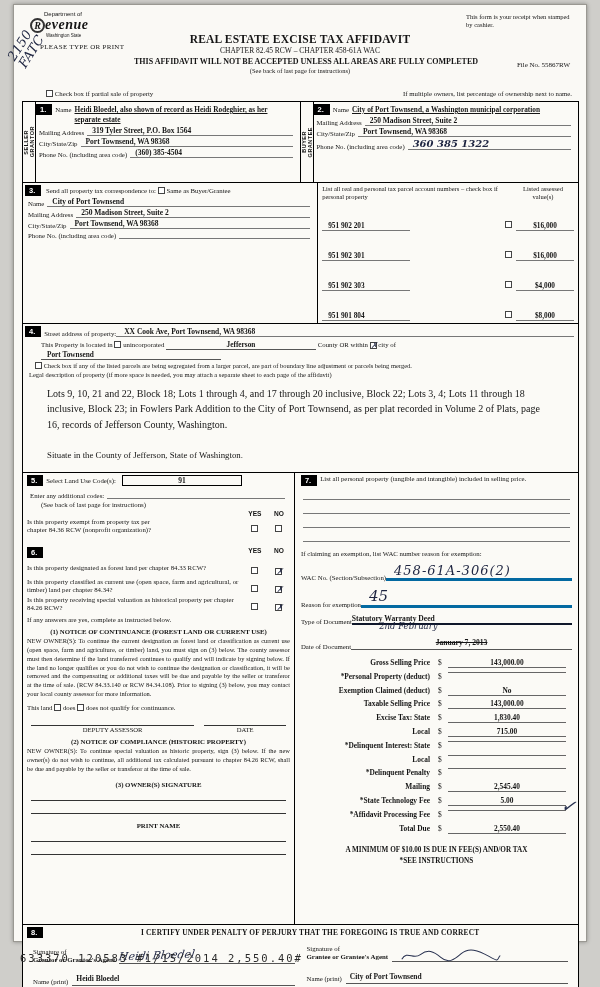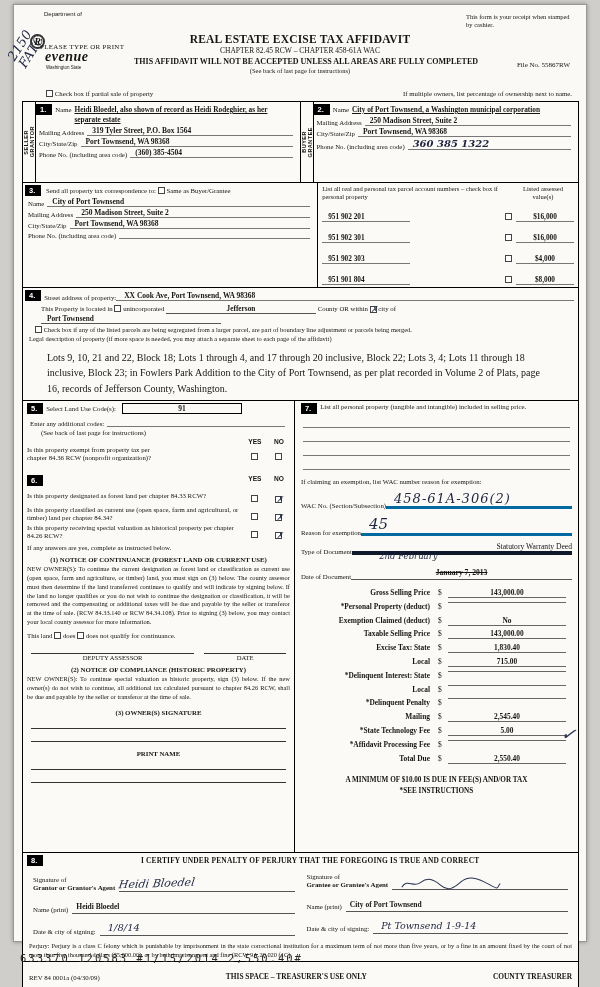--- a/index.html
+++ b/index.html
@@ -21,7 +21,7 @@
   .logo .dept { font-size:6px; font-family:"Liberation Sans",sans-serif; margin-left:14px;}
   .logo-row { display:flex; align-items:center; }
   .logo-circle { width:15px; height:15px; border:2px solid #333; border-radius:50%; display:flex; align-items:center; justify-content:center; font-weight:bold; font-style:italic; font-size:10px; }
-  .logo .rev { font-style:italic; font-weight:bold; font-size:14px; letter-spacing:.5px;margin-top:32px; }
+  .logo .rev { font-style:italic; font-weight:bold; font-size:14px; letter-spacing:.5px; }
   .logo .wa { font-size:4.5px; font-family:"Liberation Sans",sans-serif; margin-left:16px; }
   .typeorprint { position:absolute; left:26px; top:38px; font-size:7px; letter-spacing:.3px; }
   .titleblk { position:absolute; left:120px; right:120px; top:28px; text-align:center; }

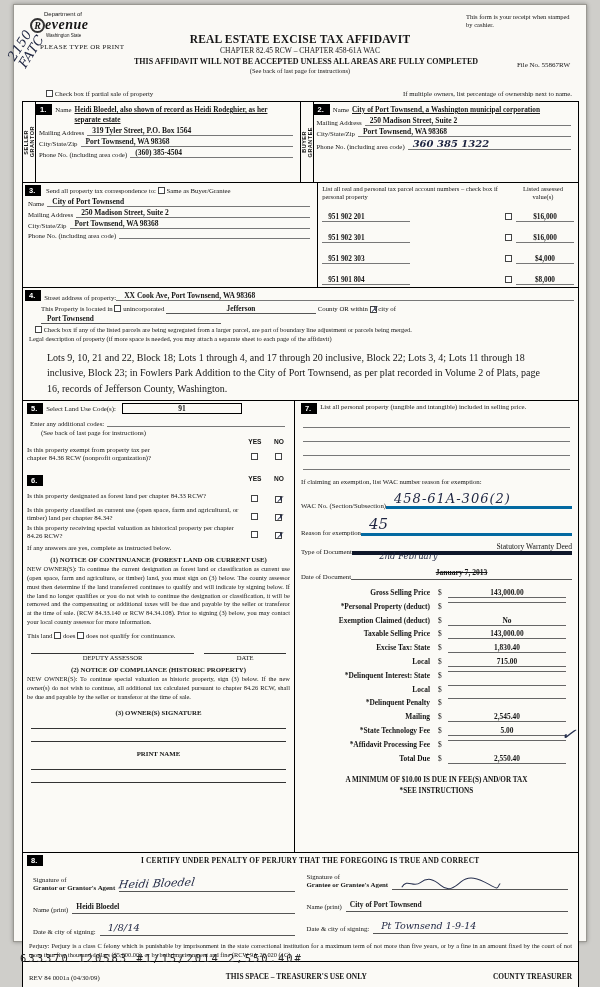--- a/index.html
+++ b/index.html
@@ -61,7 +61,7 @@
   .parcelhdr { display:flex; }
   .parcelhdr .ph1 { flex:1; line-height:1.2; }
   .parcelhdr .ph2 { width:62px; text-align:center; line-height:1.2; }
-  .parcelrow { display:flex; align-items:center; margin-top:11px; }
+  .parcelrow { display:flex; align-items:flex-start; margin-top:20px; }
   .parcelrow .pnum { width:88px; border-bottom:1px solid #777; font-weight:bold; font-size:7.3px; padding-left:6px; }
   .parcelrow .pcb { margin:0 4px 1px 8px; }
   .parcelrow .spacer { flex:1; }

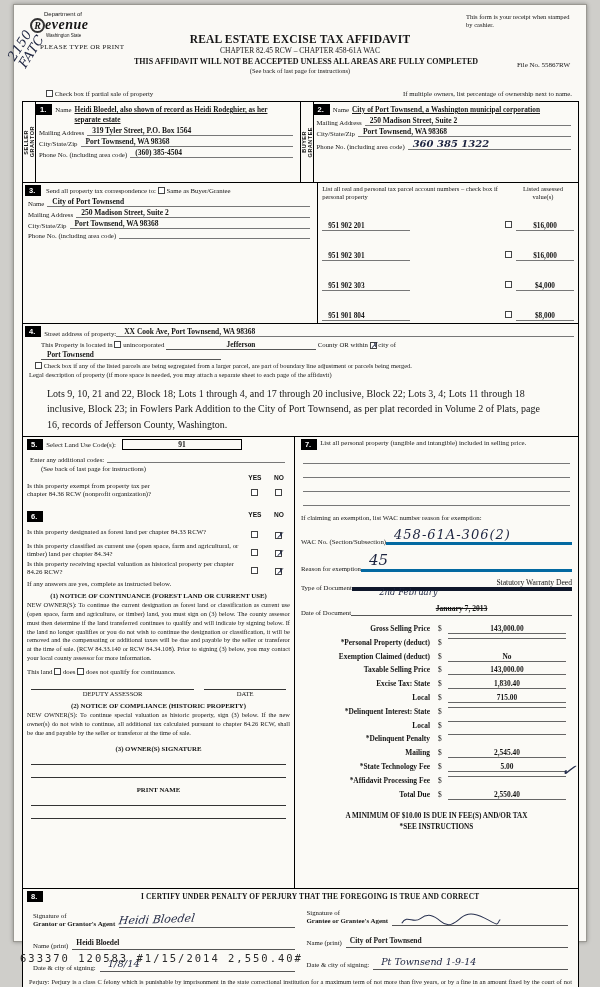--- a/index.html
+++ b/index.html
@@ -300,6 +300,7 @@
       </div>
       <div class="smallnote" style="margin-left:4px;">Legal description of property (if more space is needed, you may attach a separate sheet to each page of the affidavit)</div>
       <div class="legal">Lots 9, 10, 21 and 22, Block 18; Lots 1 through 4, and 17 through 20 inclusive, Block 22; Lots 3, 4; Lots 11 through 18 inclusive, Block 23; in Fowlers Park Addition to the City of Port Townsend, as per plat recorded in Volume 2 of Plats, page 16, records of Jefferson County, Washington.</div>
+      <div class="situate">Situate in the County of Jefferson, State of Washington.</div>
     </div>
 
     <div class="cols">

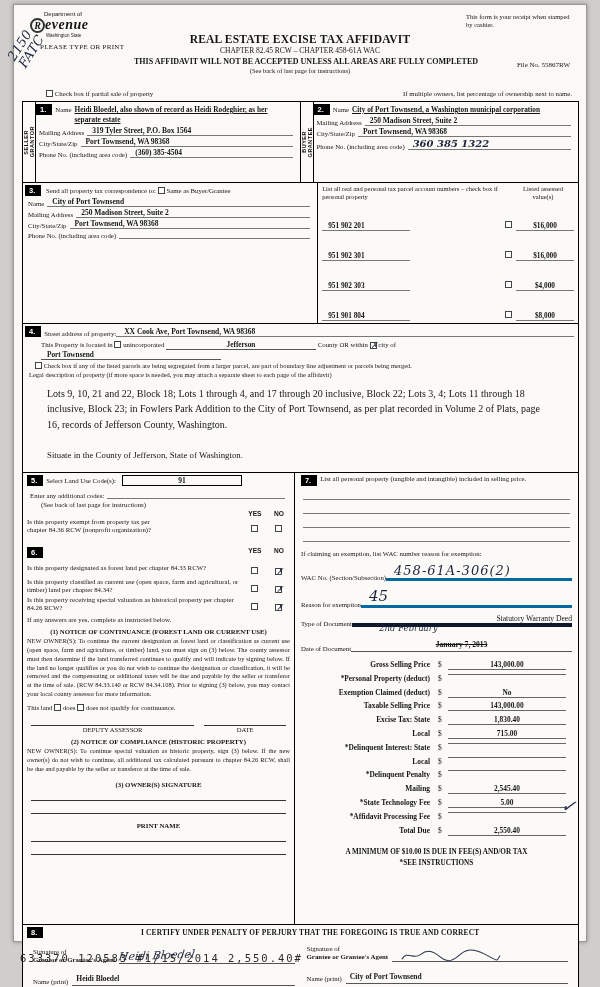--- a/index.html
+++ b/index.html
@@ -400,7 +400,7 @@
 
         <div class="docline">
           <span class="lbl">Type of Document</span>
-          <span class="uv2" style="border-bottom:4px solid #0f172a;flex:1;text-align:right;font-weight:normal;font-size:7.6px;">Statutory Warranty Deed</span>
+          <span class="uv2" style="border-bottom:2px solid #0f172a;flex:1;text-align:left;font-weight:bold;font-size:7.6px;">Statutory Warranty Deed</span>
         </div>
         <div class="docline">
           <span class="lbl">Date of Document</span>

